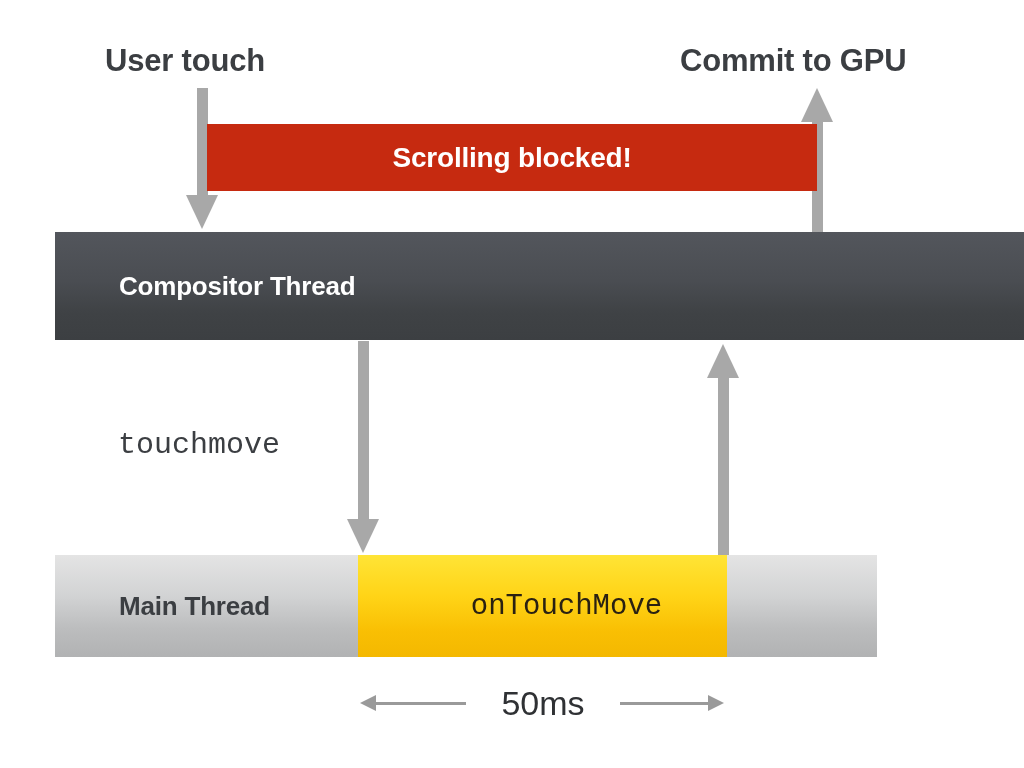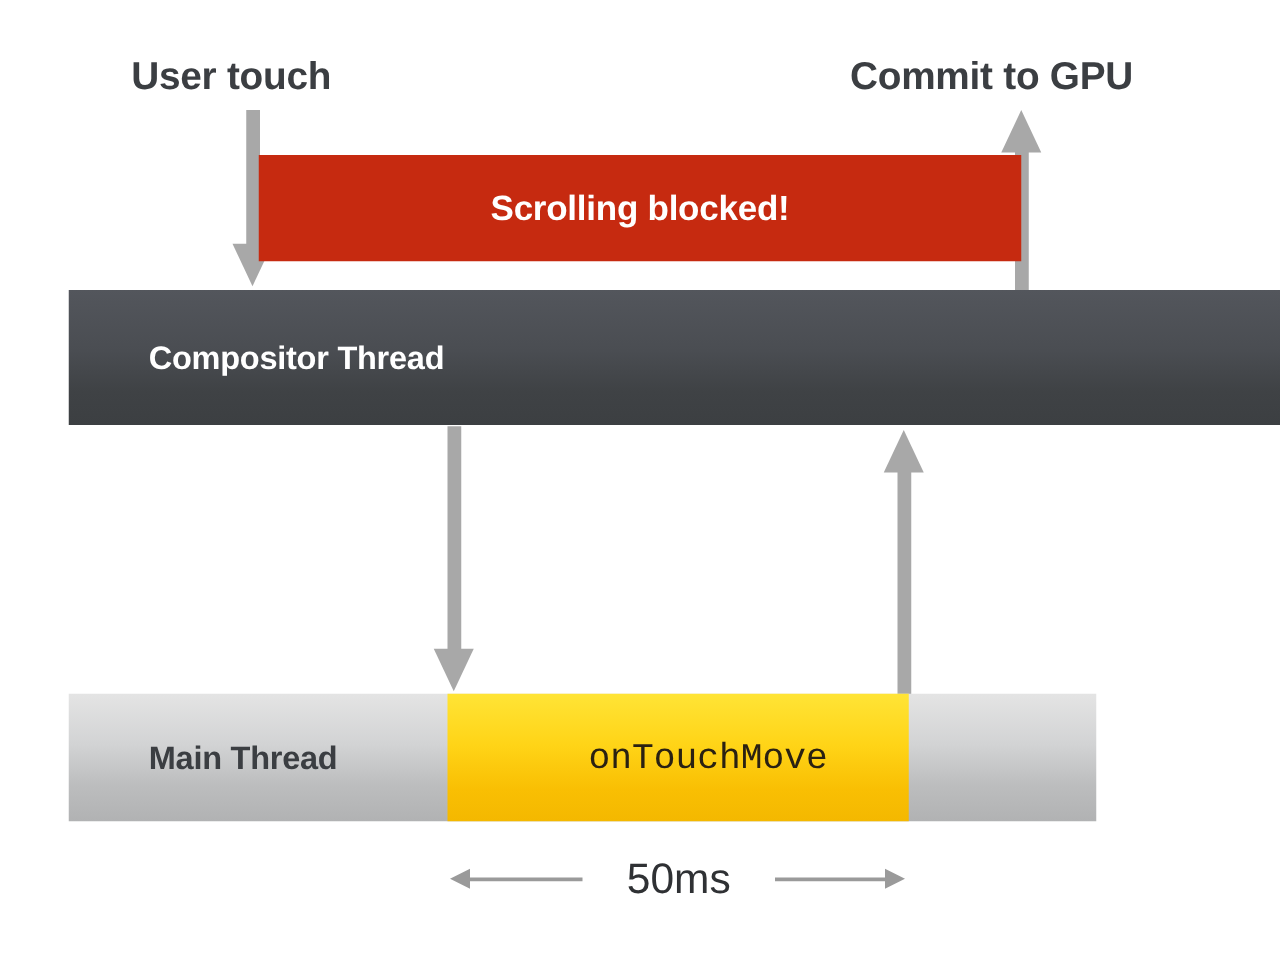--- a/index.html
+++ b/index.html
@@ -75,7 +75,7 @@
     left: 207px;
     top: 124px;
     width: 610px;
-    height: 85px;
+    height: 67px;
     background: #c62a10;
     display: flex;
     align-items: center;

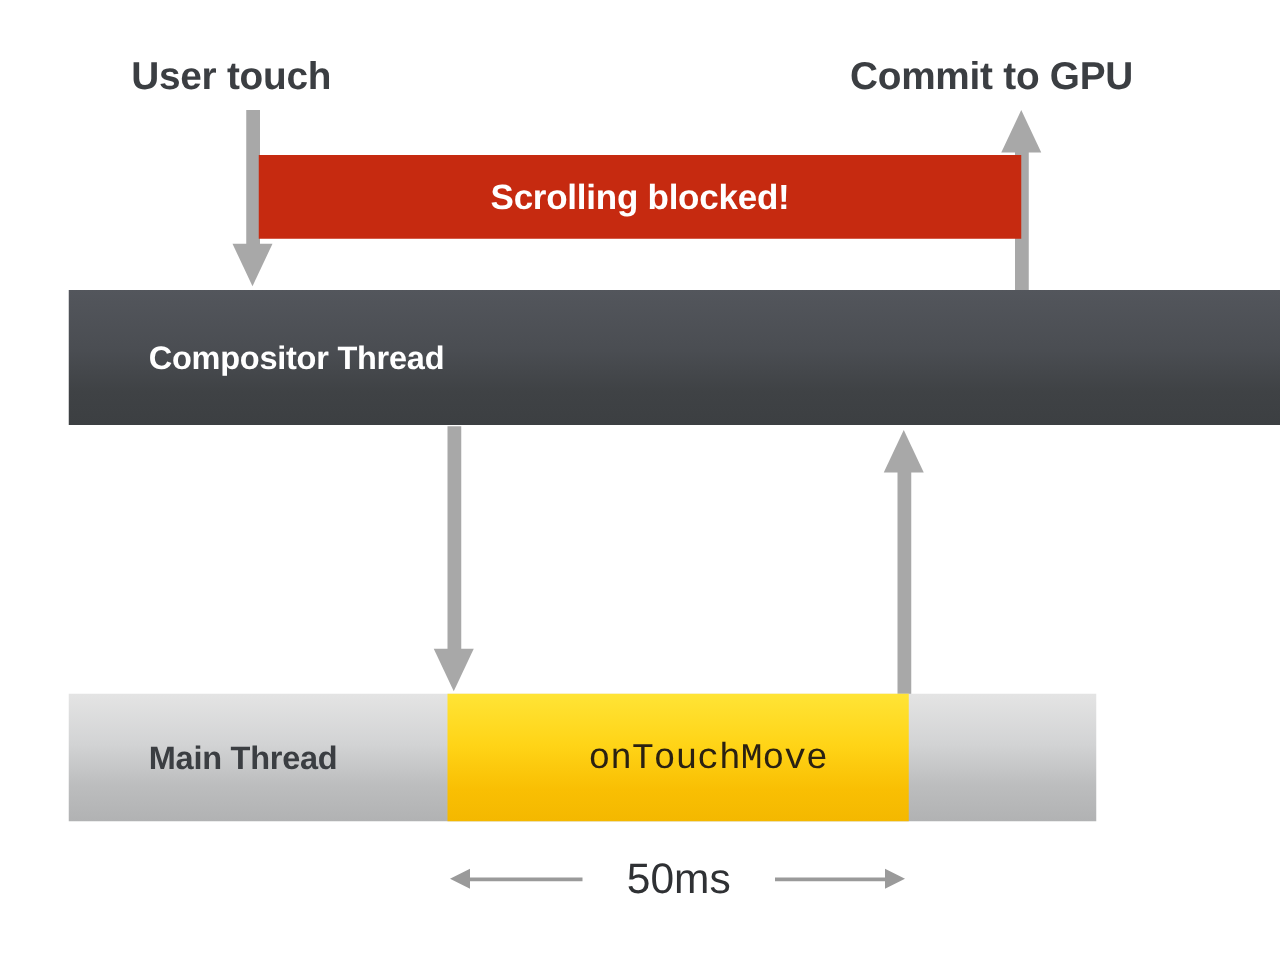--- a/index.html
+++ b/index.html
@@ -227,6 +227,7 @@
   <div class="arrow-shaft" id="arrow-touchmove-shaft"></div>
   <div class="arrow-head-down" id="arrow-touchmove-head"></div>
 
+  <div id="touchmove-label">touchmove</div>
 
   <div class="arrow-shaft" id="arrow-return-shaft"></div>
   <div class="arrow-head-up" id="arrow-return-head"></div>

